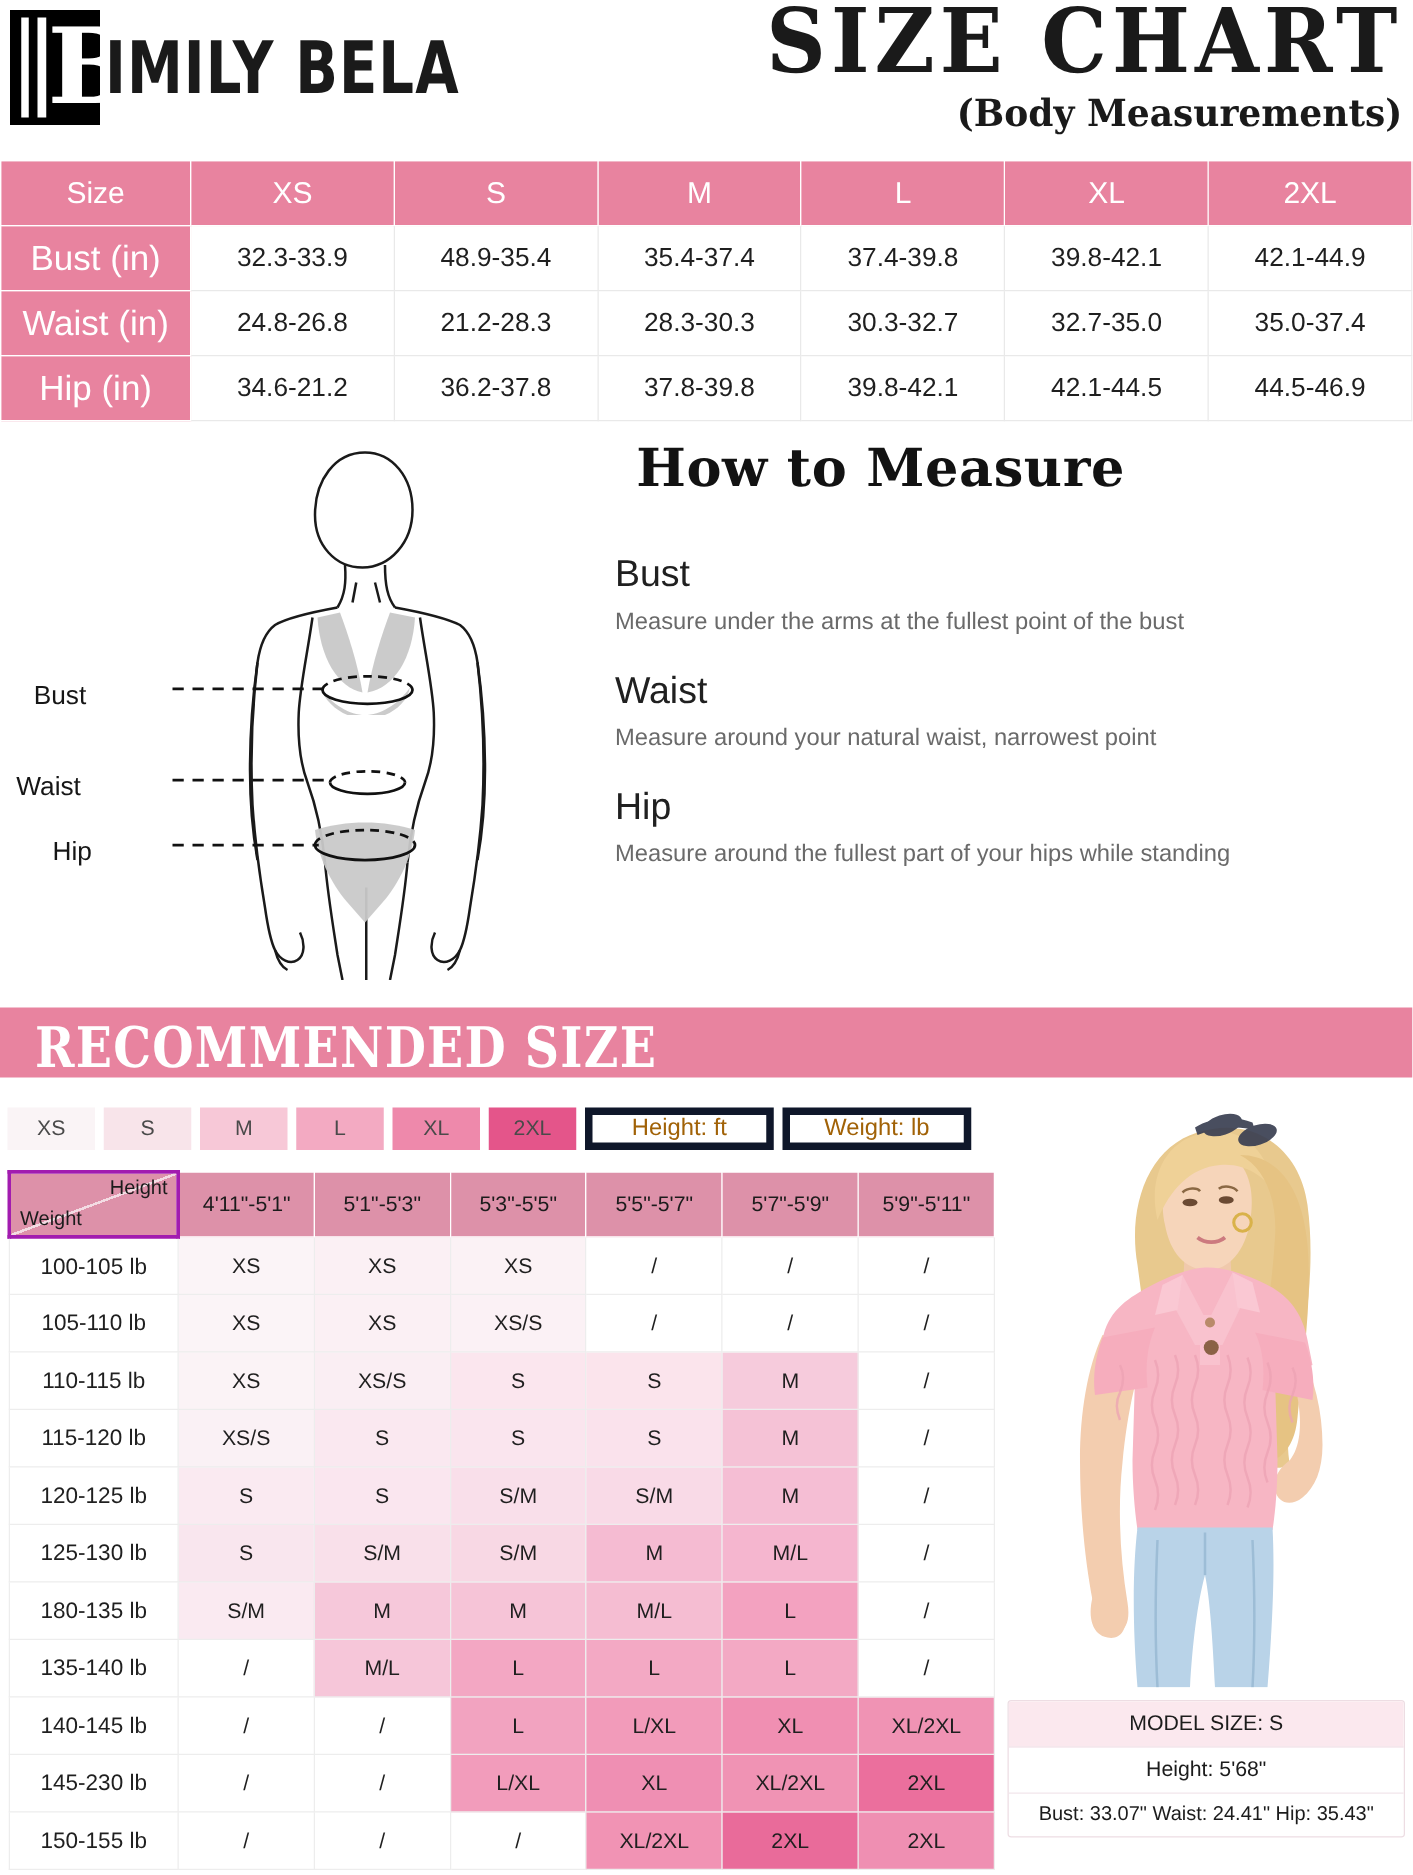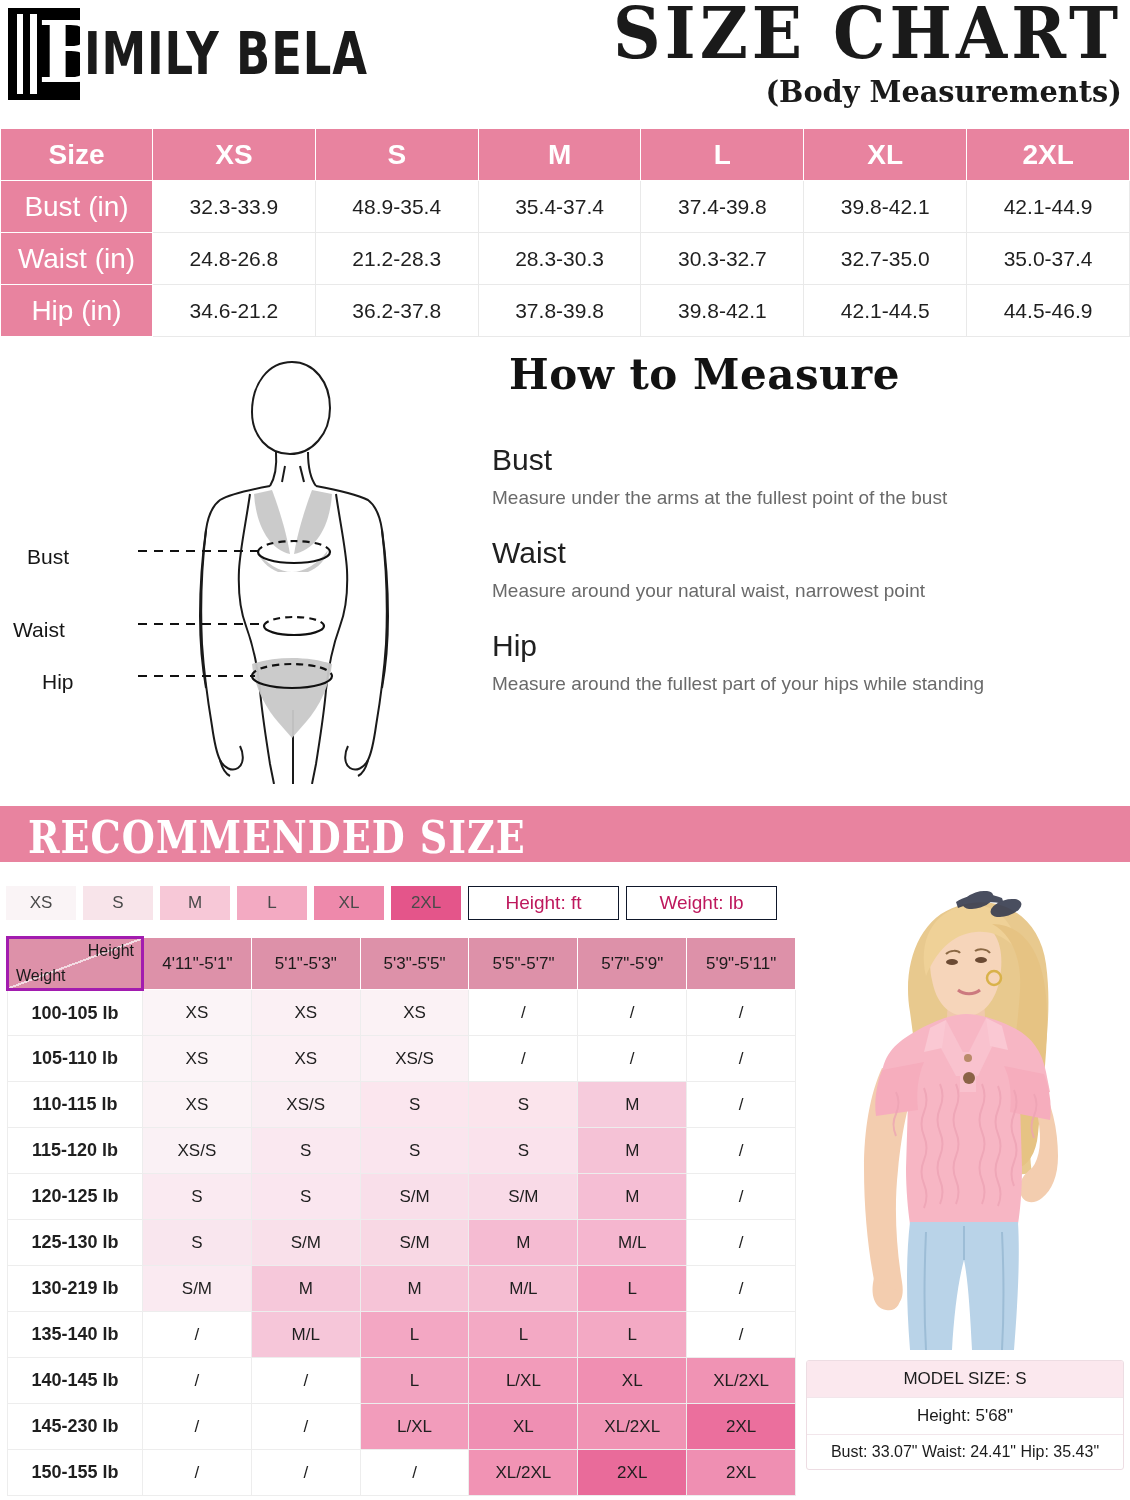--- a/index.html
+++ b/index.html
@@ -60,7 +60,7 @@
     font-family: "Liberation Sans", sans-serif;
   }
   .size-table .hdr {
-    background: #e8839f; color: #ffffff; font-size: 28px; font-weight: 700;
+    background: #e8839f; color: #ffffff; font-size: 24px; font-weight: 400;
   }
   .size-table .rowlabel {
     background: #e8839f; color: #ffffff; font-size: 28px; text-align: center;

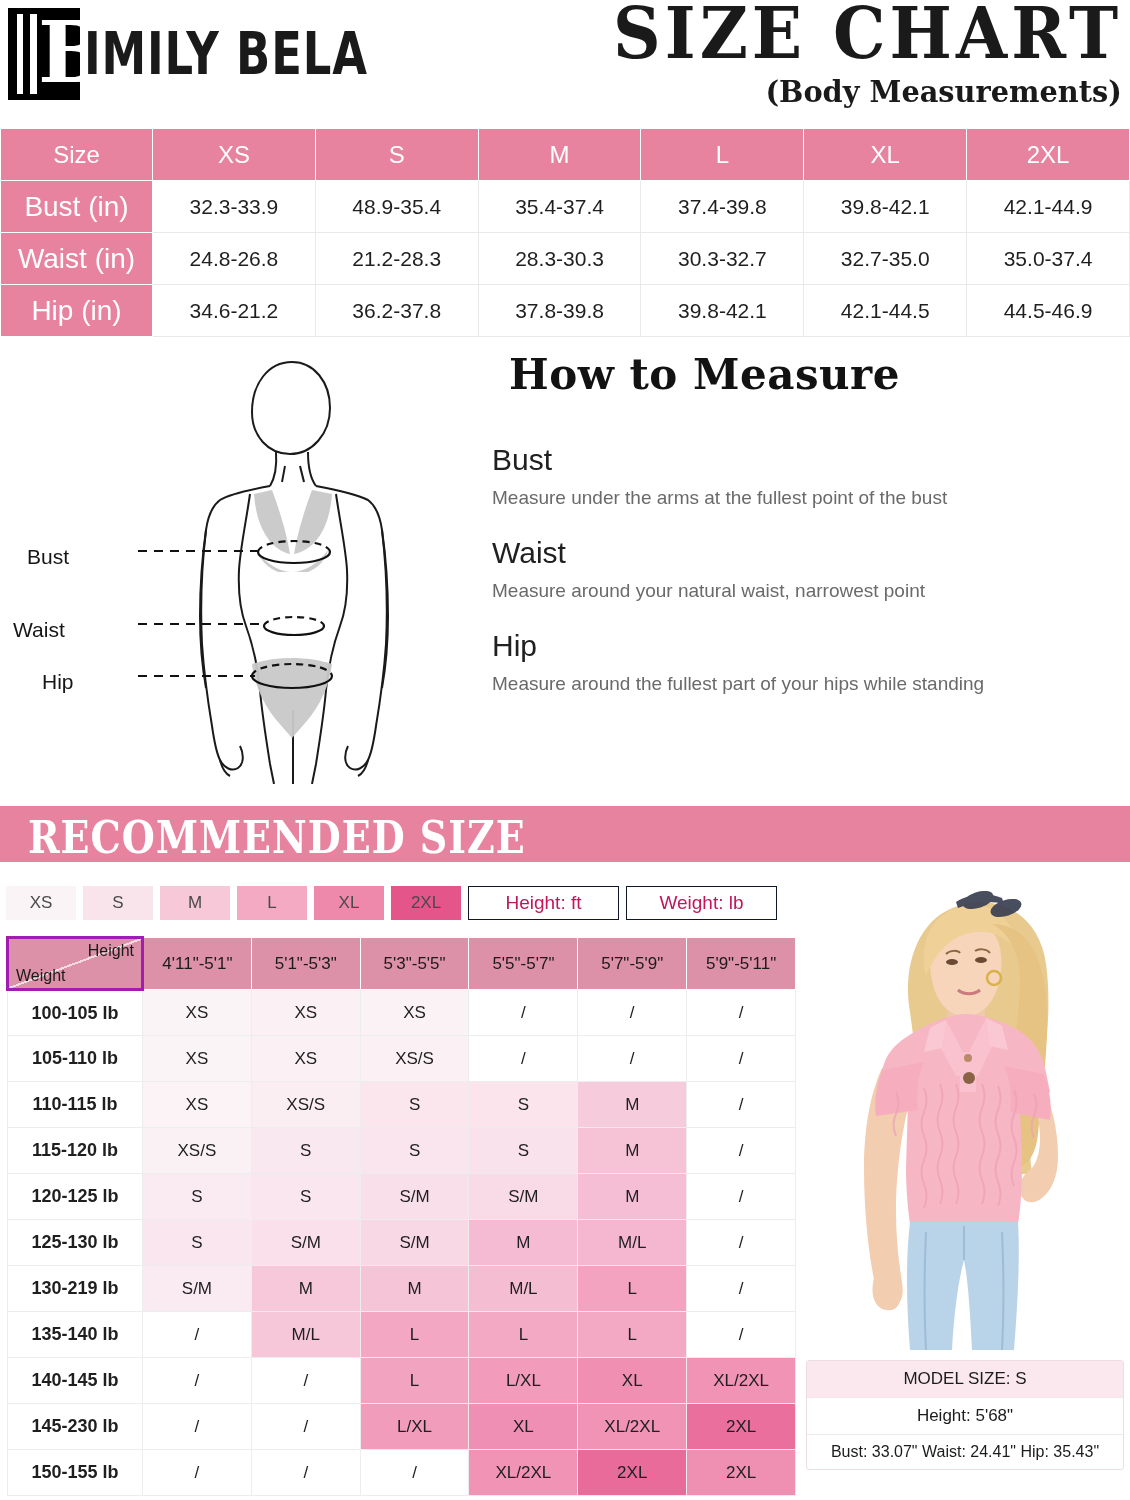--- a/index.html
+++ b/index.html
@@ -107,8 +107,8 @@
     font-size: 17px; color: #4a4a4a;
   }
   .chip.big {
-    width: 151px; background: #ffffff; border: 1px solid #0f172a;
-    color: #be185d; font-size: 19px;
+    width: 151px; background: #ffffff; border: 6px solid #0f172a;
+    color: #a16207; font-size: 19px;
   }
 
   

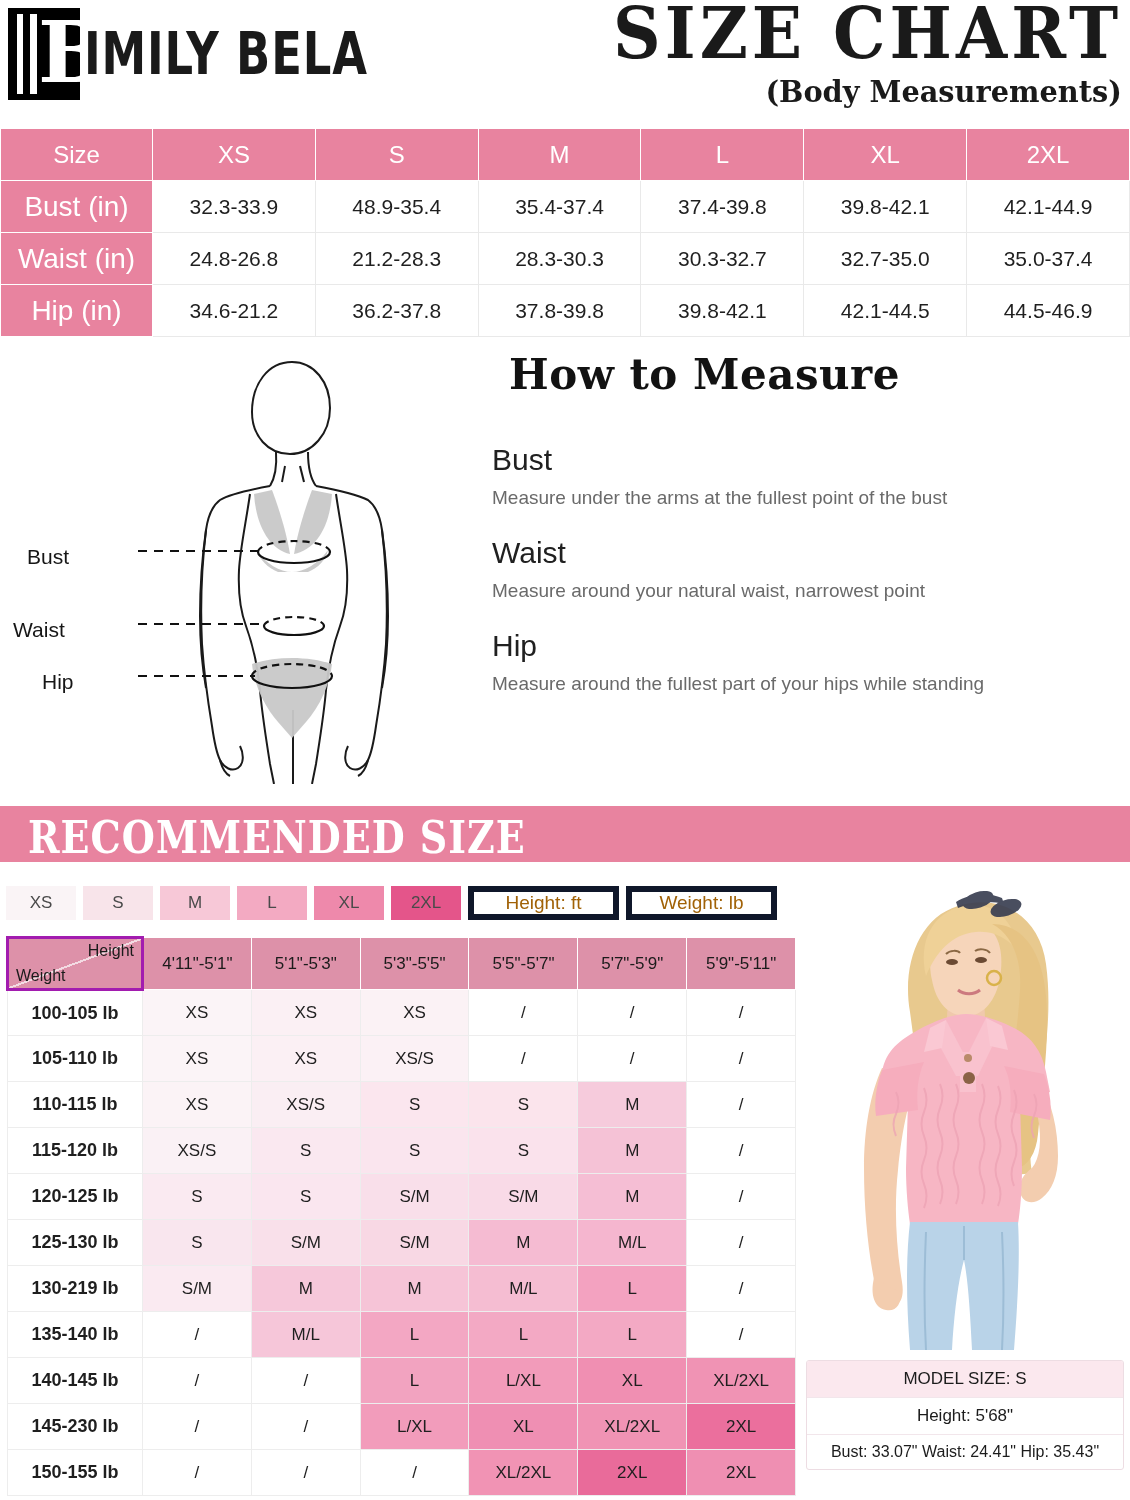--- a/index.html
+++ b/index.html
@@ -142,7 +142,7 @@
        #f3dbe3 calc(50% - 1px), #f3dbe3 calc(50% + 1px),
        transparent calc(50% + 1px), transparent 100%);
   }
-  .rec-table .wlabel { width: 135px; background: #ffffff; font-size: 18px; font-weight: bold; }
+  .rec-table .wlabel { width: 135px; background: #ffffff; font-size: 18px; }
 
   
   .model { position: absolute; left: 806px; top: 880px; width: 318px; height: 470px; overflow: hidden; background:#fff; }

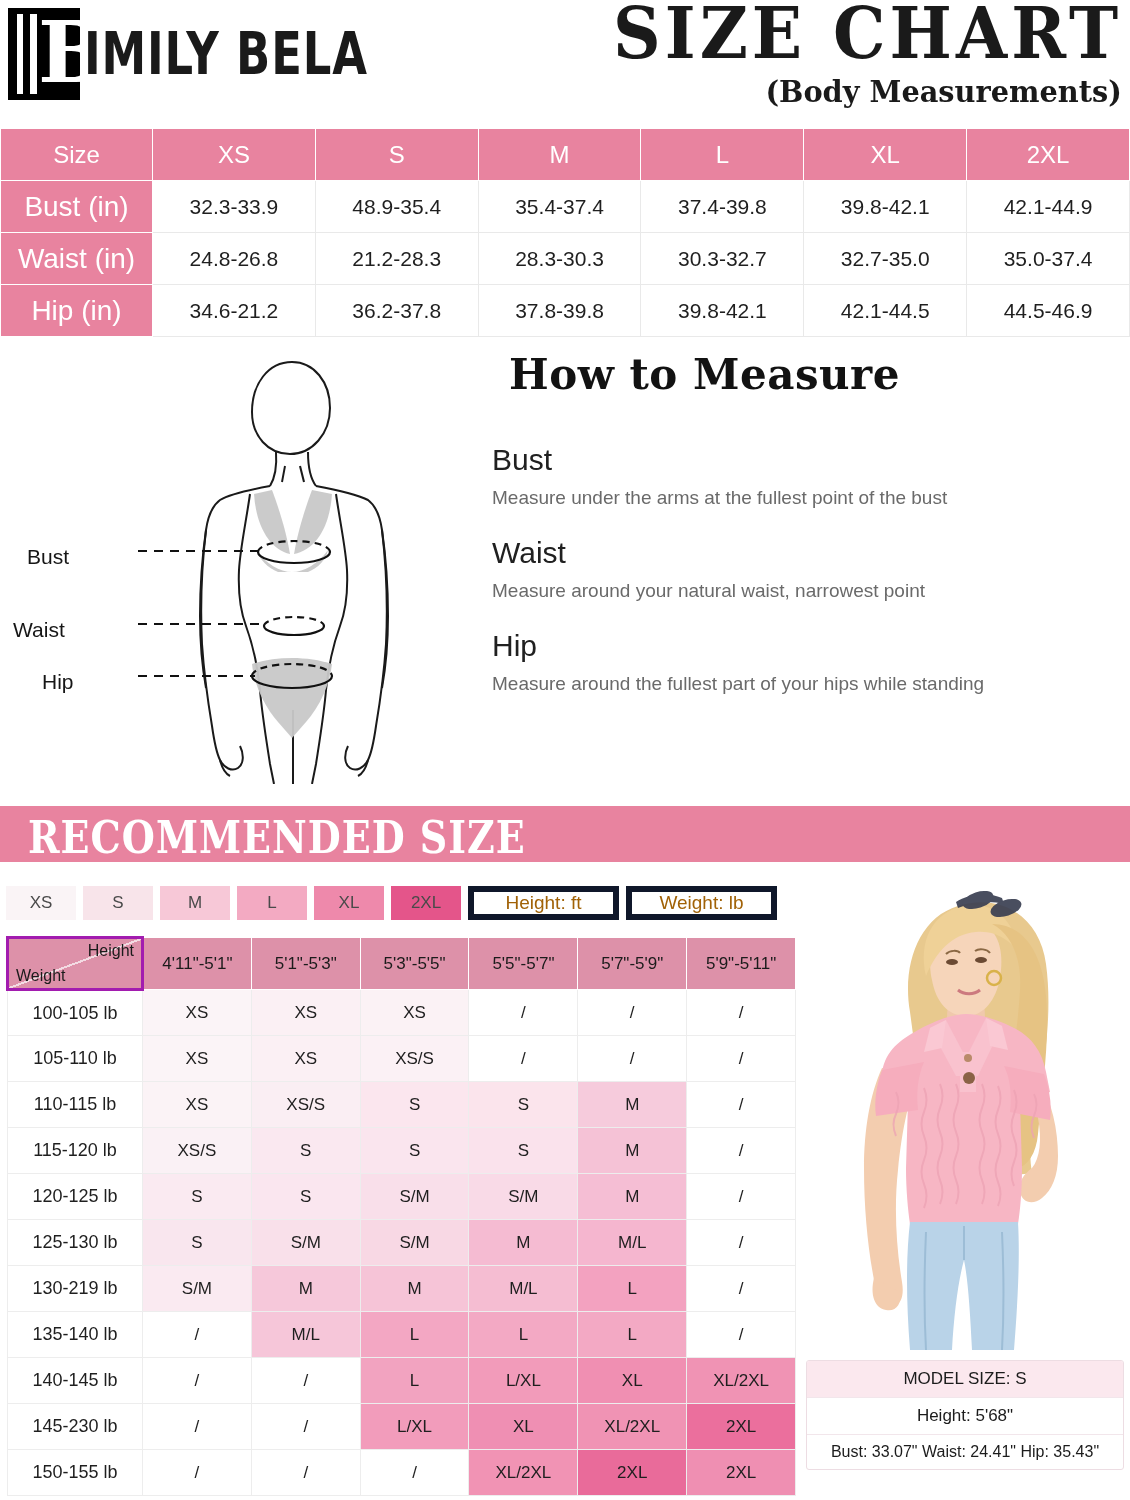--- a/index.html
+++ b/index.html
@@ -403,7 +403,7 @@
           <td style="background: rgb(255, 255, 255);">/</td>
         </tr>
         <tr>
-          <td class="wlabel">130-219 lb</td>
+          <td class="wlabel">180-135 lb</td>
           <td style="background: rgb(250, 234, 241);">S/M</td>
           <td style="background: rgb(246, 200, 218);">M</td>
           <td style="background: rgb(246, 196, 215);">M</td>

